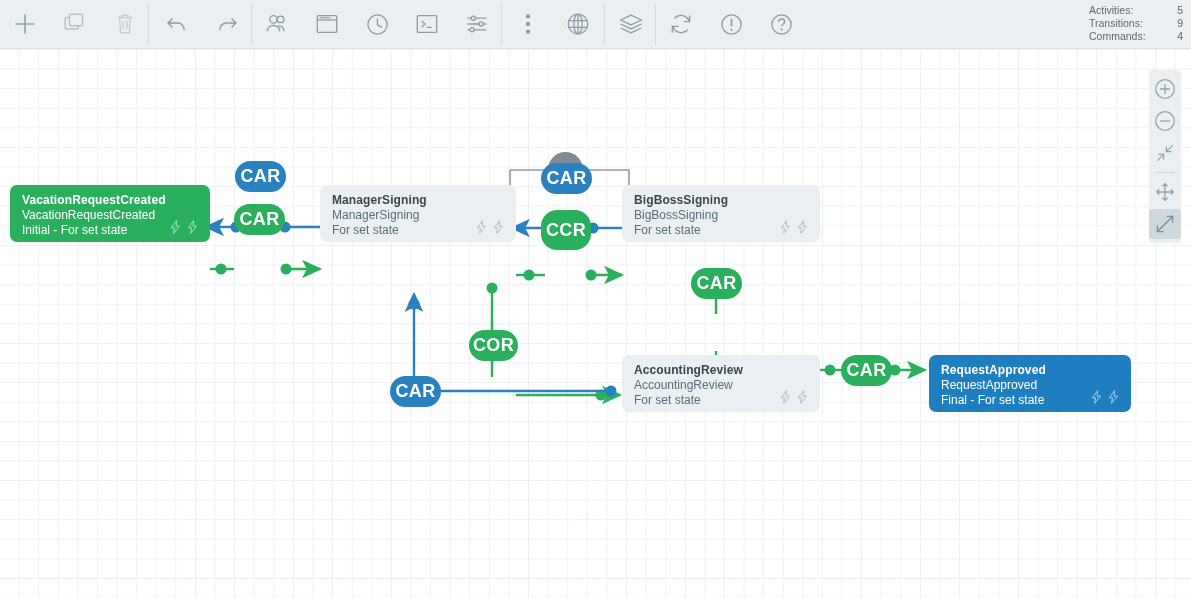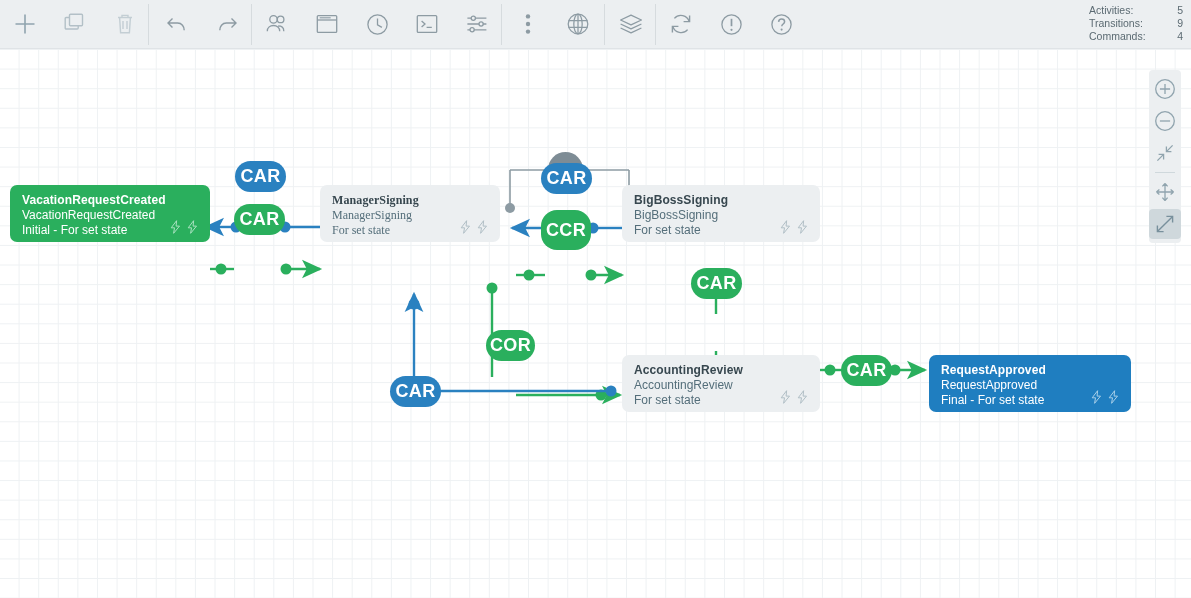--- a/index.html
+++ b/index.html
@@ -320,7 +320,7 @@
       </div>
     </div>
 
-    <div class="node gray" style="left:320px;top:123px;width:180px;height:57px;font-family:Liberation Serif, serif;">
+    <div class="node gray" style="left:320px;top:123px;width:196px;height:57px;">
       <div class="t1">ManagerSigning</div>
       <div class="t2">ManagerSigning</div>
       <div class="t3">For set state</div>

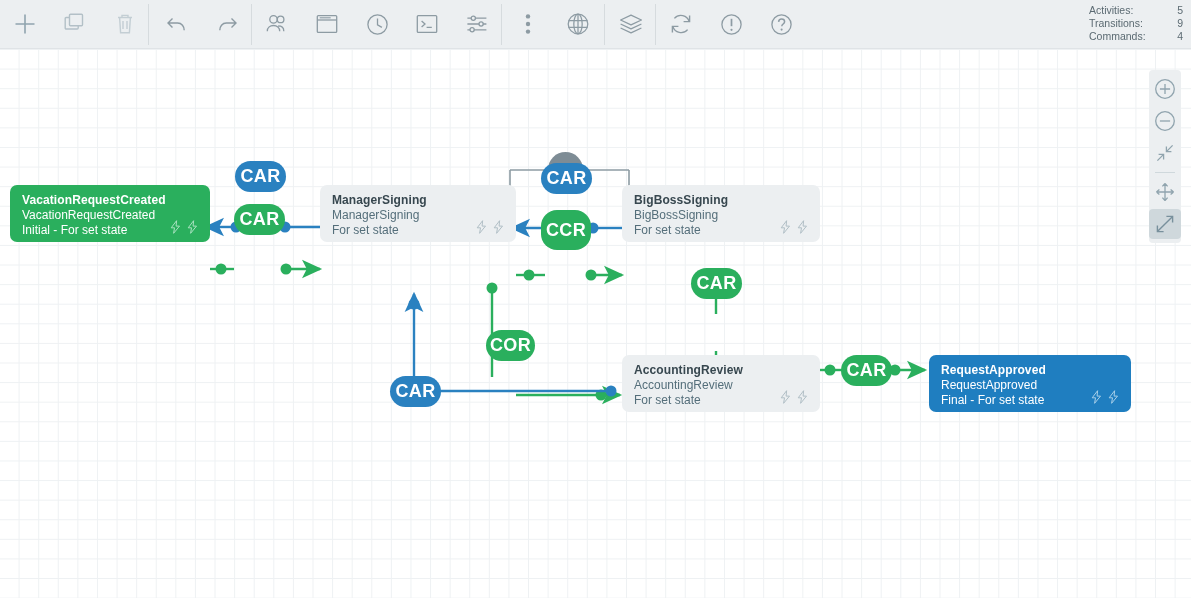--- a/index.html
+++ b/index.html
@@ -388,7 +388,7 @@
 
     <div class="pill green" style="left:691px;top:219px;width:51px;height:31px;">CAR</div>
 
-    <div class="pill green" style="left:486px;top:281px;width:49px;height:31px;">COR</div>
+    <div class="pill green" style="left:469px;top:281px;width:49px;height:31px;">COR</div>
 
     <div class="pill blue" style="left:390px;top:327px;width:51px;height:31px;">CAR</div>
 

